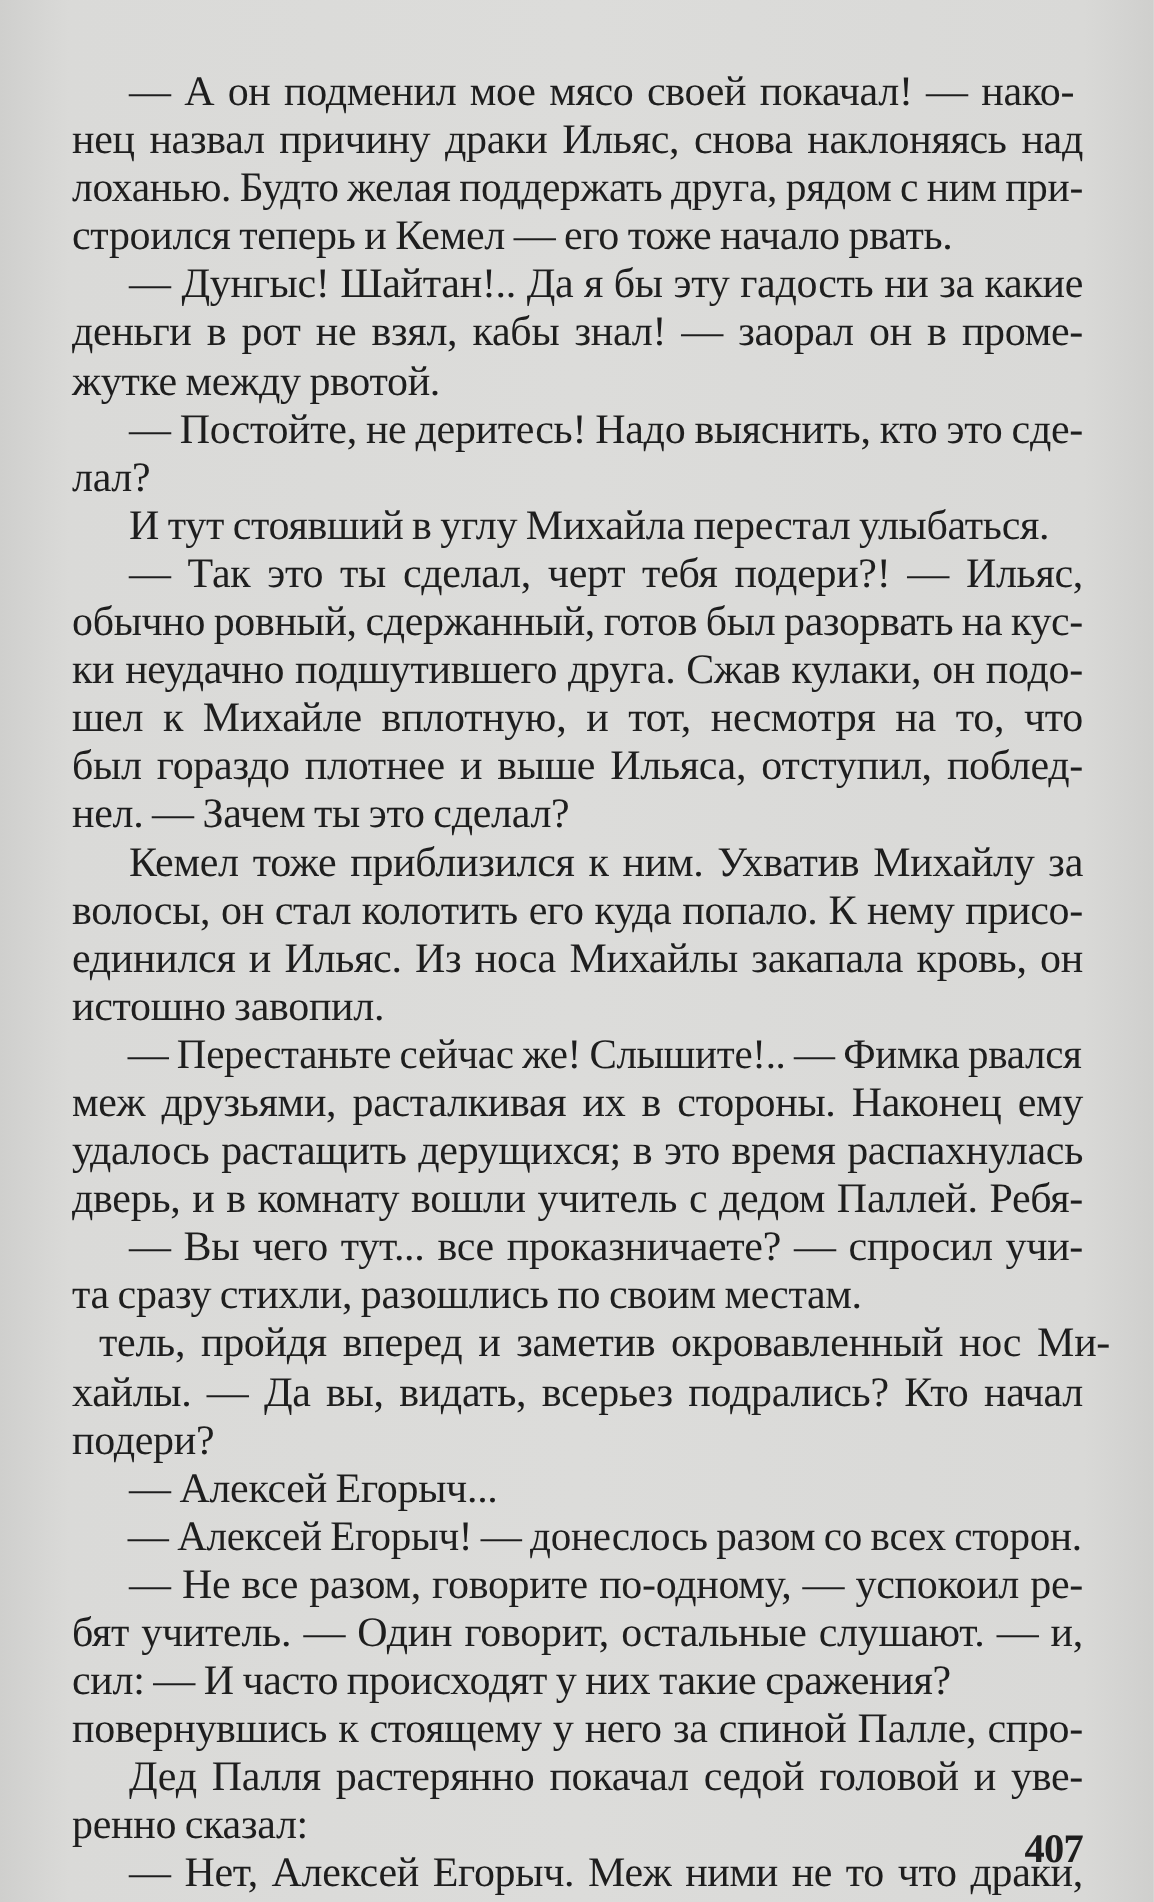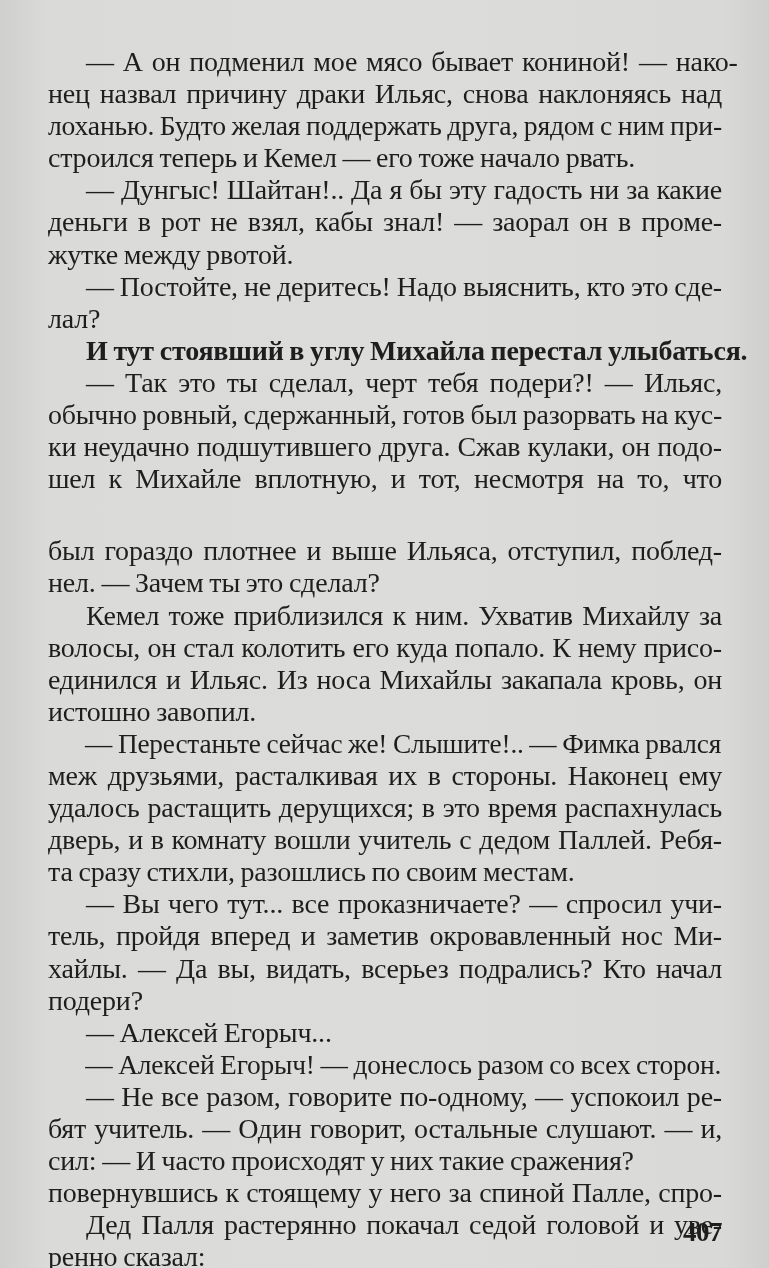--- a/index.html
+++ b/index.html
@@ -74,7 +74,7 @@
   <div class="bleed"></div>
 
   <div class="text-block" id="text-block">
-      <span class="line indent" style="text-align: left; text-align-last: left; word-spacing: 2.17708px;">— А он подменил мое мясо бывает кониной! — нако-</span>
+      <span class="line indent" style="text-align: left; text-align-last: left; word-spacing: 2.17708px;">— А он подменил мое мясо своей покачал! — нако-</span>
       <span class="line" style="text-align: left; text-align-last: left; word-spacing: 3.02902px;">нец назвал причину драки Ильяс, снова наклоняясь над</span>
       <span class="line" style="text-align: left; text-align-last: left; transform: scaleX(0.9881);">лоханью. Будто желая поддержать друга, рядом с ним при-</span>
       <span class="line last" style="text-align: left; text-align-last: left;">строился теперь и Кемел — его тоже начало рвать.</span>

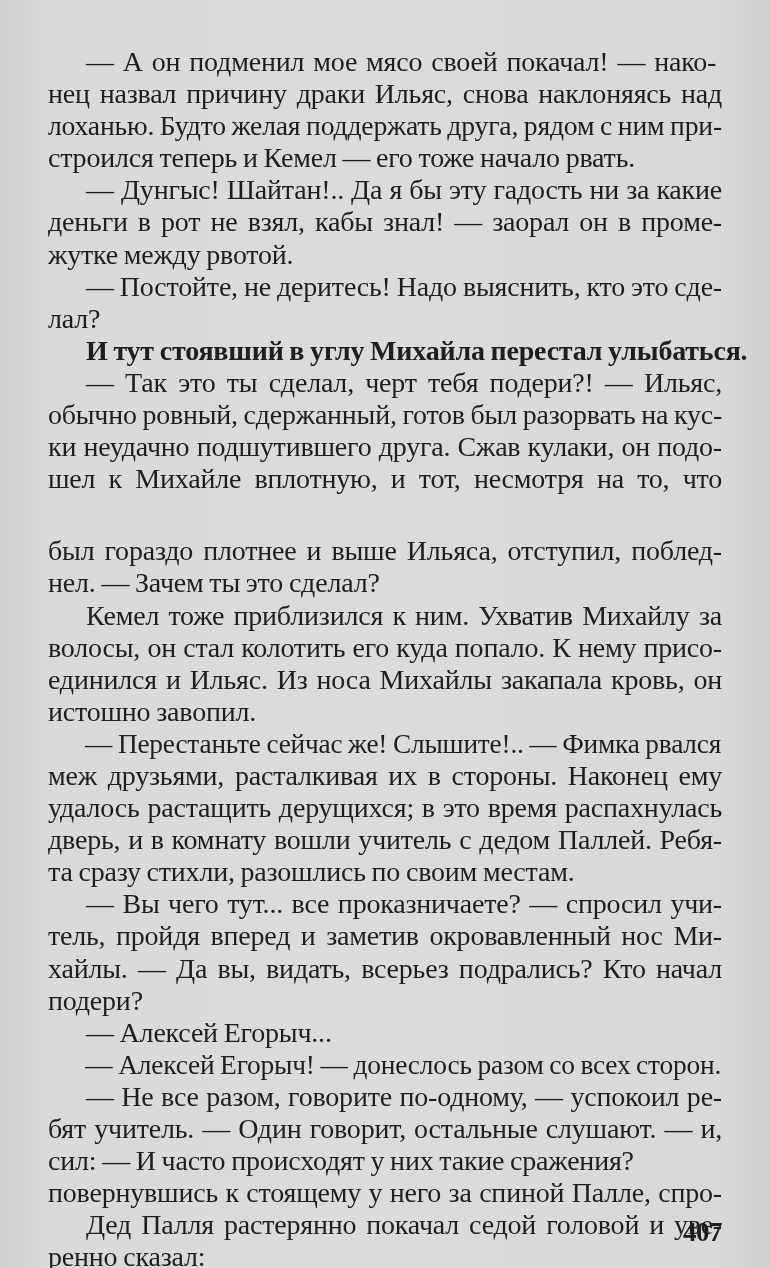--- a/index.html
+++ b/index.html
@@ -83,7 +83,7 @@
       <span class="line last" style="text-align: left; text-align-last: left;">жутке между рвотой.</span>
       <span class="line indent" style="text-align: left; text-align-last: left; word-spacing: -0.755859px;">— Постойте, не деритесь! Надо выяснить, кто это сде-</span>
       <span class="line last" style="text-align: left; text-align-last: left;">лал?</span>
-      <span class="line indent last" style="text-align: right; text-align-last: left; font-weight: bold;">И тут стоявший в углу Михайла перестал улыбаться.</span>
+      <span class="line indent last" style="text-align: right; text-align-last: left;">И тут стоявший в углу Михайла перестал улыбаться.</span>
       <span class="line indent" style="text-align: left; text-align-last: left; word-spacing: 4.46354px;">— Так это ты сделал, черт тебя подери?! — Ильяс,</span>
       <span class="line" style="text-align: left; text-align-last: left; transform: scaleX(0.9974);">обычно ровный, сдержанный, готов был разорвать на кус-</span>
       <span class="line" style="text-align: left; text-align-last: left; word-spacing: 0.439732px;">ки неудачно подшутившего друга. Сжав кулаки, он подо-</span>

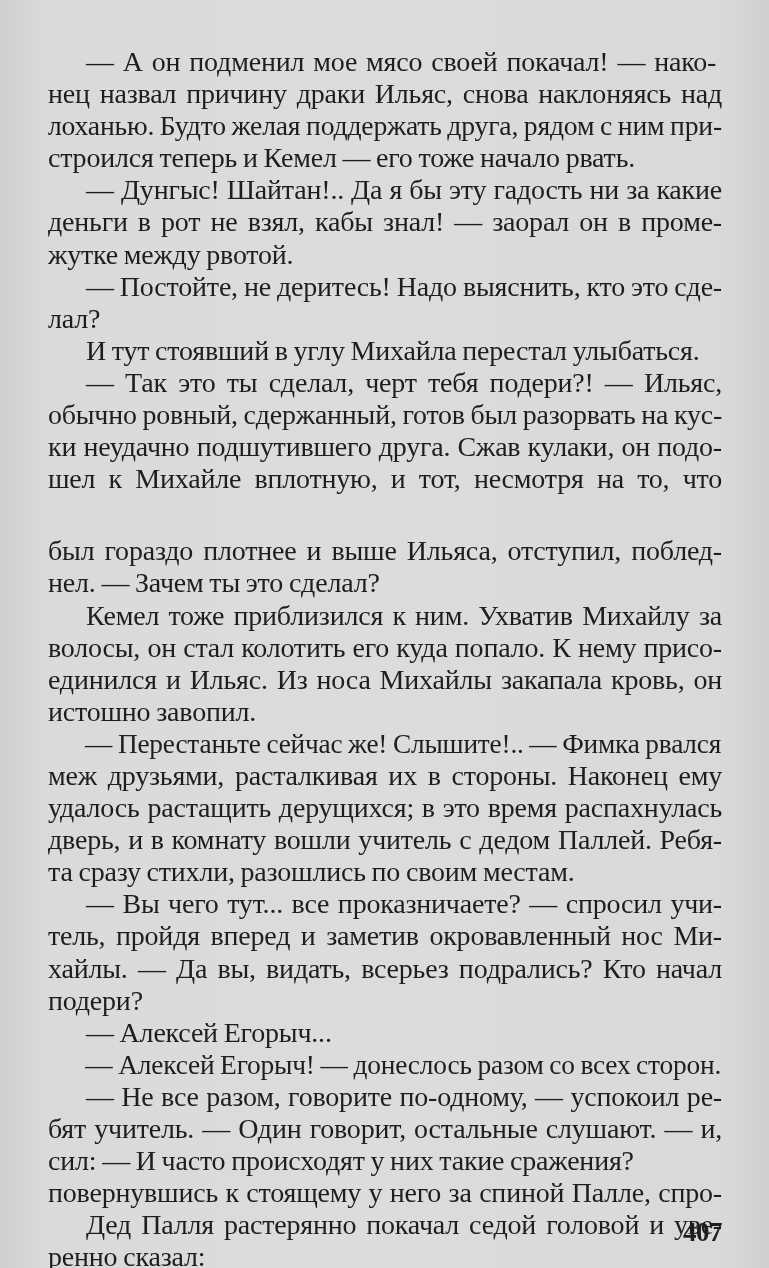--- a/index.html
+++ b/index.html
@@ -88,7 +88,7 @@
       <span class="line" style="text-align: left; text-align-last: left; transform: scaleX(0.9974);">обычно ровный, сдержанный, готов был разорвать на кус-</span>
       <span class="line" style="text-align: left; text-align-last: left; word-spacing: 0.439732px;">ки неудачно подшутившего друга. Сжав кулаки, он подо-</span>
       <span class="line" style="text-align: left; text-align-last: left; word-spacing: 6.44097px;">шел к Михайле вплотную, и тот, несмотря на то, что</span>
-      <span class="line" style="text-align: left; text-align-last: left; word-spacing: 3.29464px; margin-top: 40px;">был гораздо плотнее и выше Ильяса, отступил, поблед-</span>
+      <span class="line" style="text-align: left; text-align-last: left; word-spacing: 3.29464px;">был гораздо плотнее и выше Ильяса, отступил, поблед-</span>
       <span class="line last" style="text-align: left; text-align-last: left;">нел. — Зачем ты это сделал?</span>
       <span class="line indent" style="text-align: left; text-align-last: left; word-spacing: 2.48214px;">Кемел тоже приблизился к ним. Ухватив Михайлу за</span>
       <span class="line" style="text-align: left; text-align-last: left; word-spacing: 0.407986px;">волосы, он стал колотить его куда попало. К нему присо-</span>

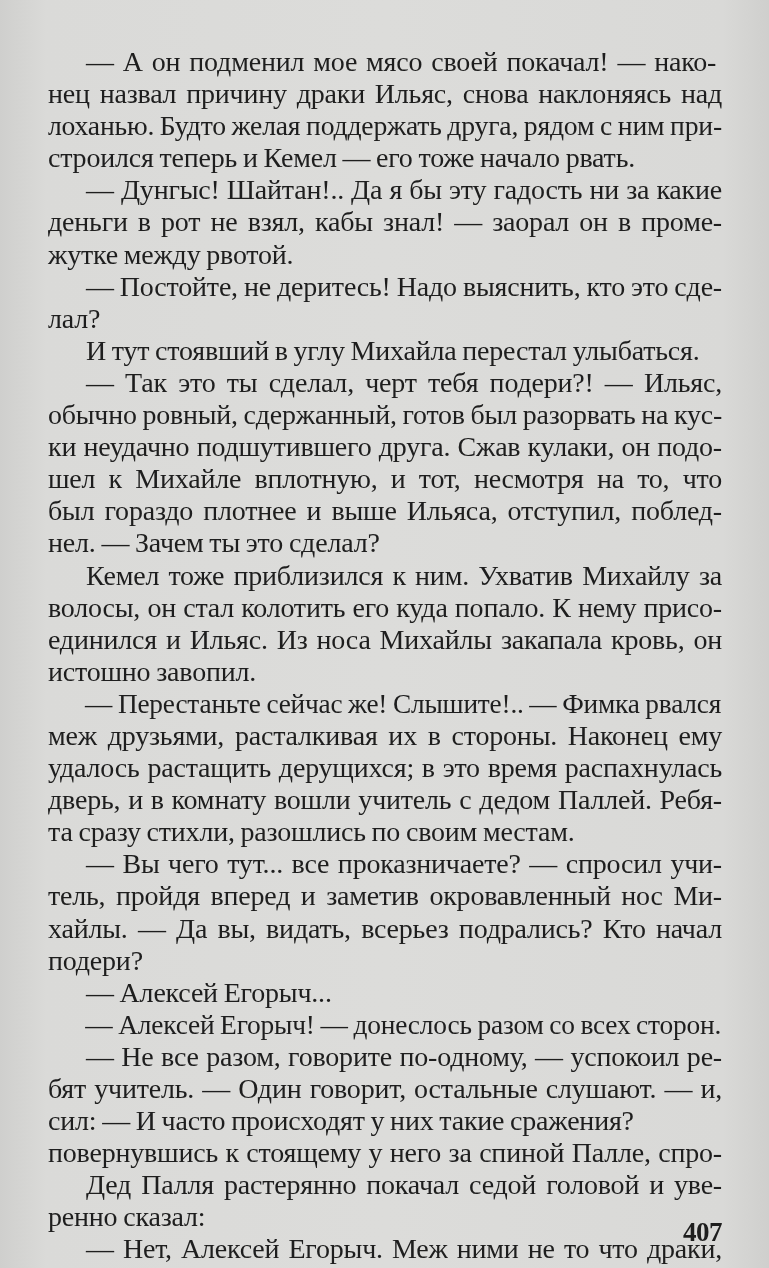--- a/index.html
+++ b/index.html
@@ -98,8 +98,8 @@
       <span class="line" style="text-align: left; text-align-last: left; word-spacing: 3.98884px;">меж друзьями, расталкивая их в стороны. Наконец ему</span>
       <span class="line" style="text-align: left; text-align-last: left; word-spacing: 1.01042px;">удалось растащить дерущихся; в это время распахнулась</span>
       <span class="line" style="text-align: left; text-align-last: left; word-spacing: 1.03819px;">дверь, и в комнату вошли учитель с дедом Паллей. Ребя-</span>
+      <span class="line indent" style="text-align: left; text-align-last: left; word-spacing: 1.80273px;">— Вы чего тут... все проказничаете? — спросил учи-</span>
       <span class="line last" style="text-align: left; text-align-last: left;">та сразу стихли, разошлись по своим местам.</span>
-      <span class="line indent" style="text-align: left; text-align-last: left; word-spacing: 1.80273px;">— Вы чего тут... все проказничаете? — спросил учи-</span>
       <span class="line" style="text-align: left; text-align-last: left; word-spacing: 3.78348px;">тель, пройдя вперед и заметив окровавленный нос Ми-</span>
       <span class="line" style="text-align: left; text-align-last: left; word-spacing: 3.47656px;">хайлы. — Да вы, видать, всерьез подрались? Кто начал</span>
       <span class="line last" style="text-align: left; text-align-last: left;">подери?</span>

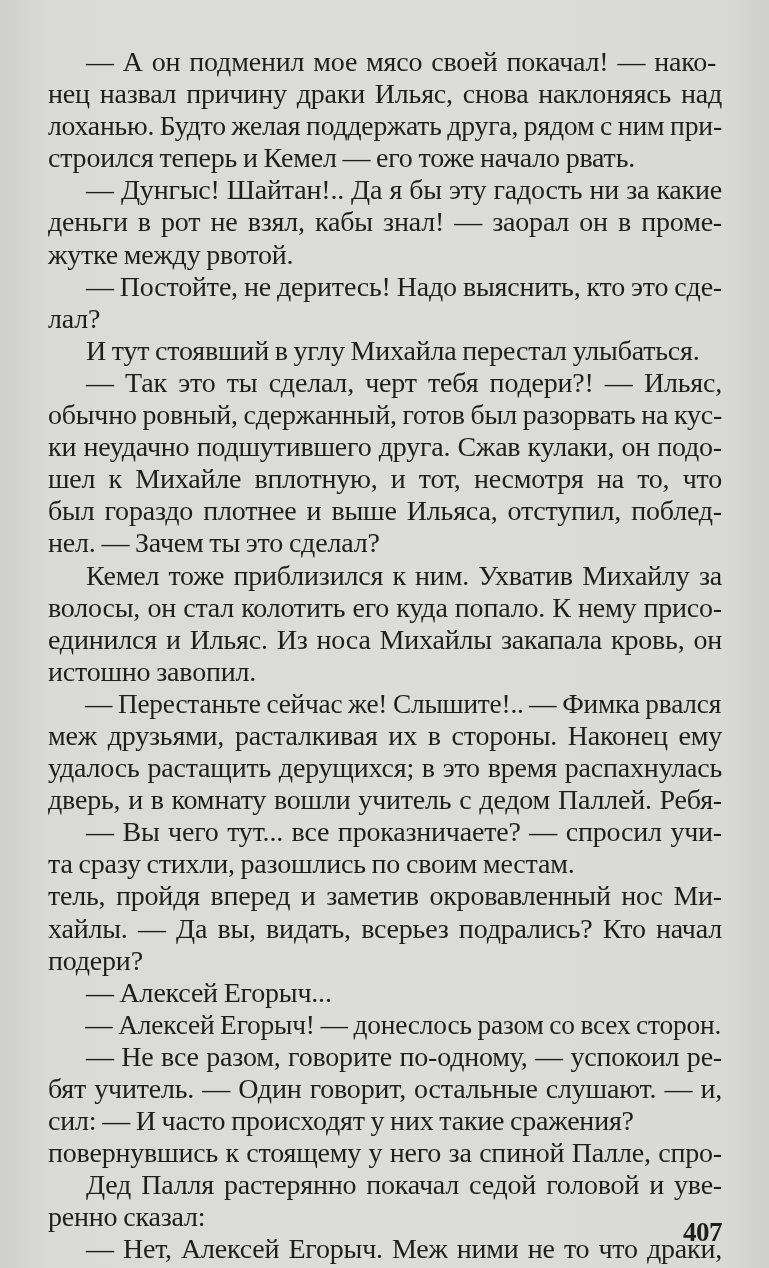--- a/index.html
+++ b/index.html
@@ -100,7 +100,7 @@
       <span class="line" style="text-align: left; text-align-last: left; word-spacing: 1.03819px;">дверь, и в комнату вошли учитель с дедом Паллей. Ребя-</span>
       <span class="line indent" style="text-align: left; text-align-last: left; word-spacing: 1.80273px;">— Вы чего тут... все проказничаете? — спросил учи-</span>
       <span class="line last" style="text-align: left; text-align-last: left;">та сразу стихли, разошлись по своим местам.</span>
-      <span class="line" style="text-align: left; text-align-last: left; word-spacing: 3.78348px;">тель, пройдя вперед и заметив окровавленный нос Ми-</span>
+      <span class="line" style="text-align: left; text-align-last: left; word-spacing: 3.78348px; margin-left: 18px;">тель, пройдя вперед и заметив окровавленный нос Ми-</span>
       <span class="line" style="text-align: left; text-align-last: left; word-spacing: 3.47656px;">хайлы. — Да вы, видать, всерьез подрались? Кто начал</span>
       <span class="line last" style="text-align: left; text-align-last: left;">подери?</span>
       <span class="line indent last" style="text-align: left; text-align-last: left;">— Алексей Егорыч...</span>

